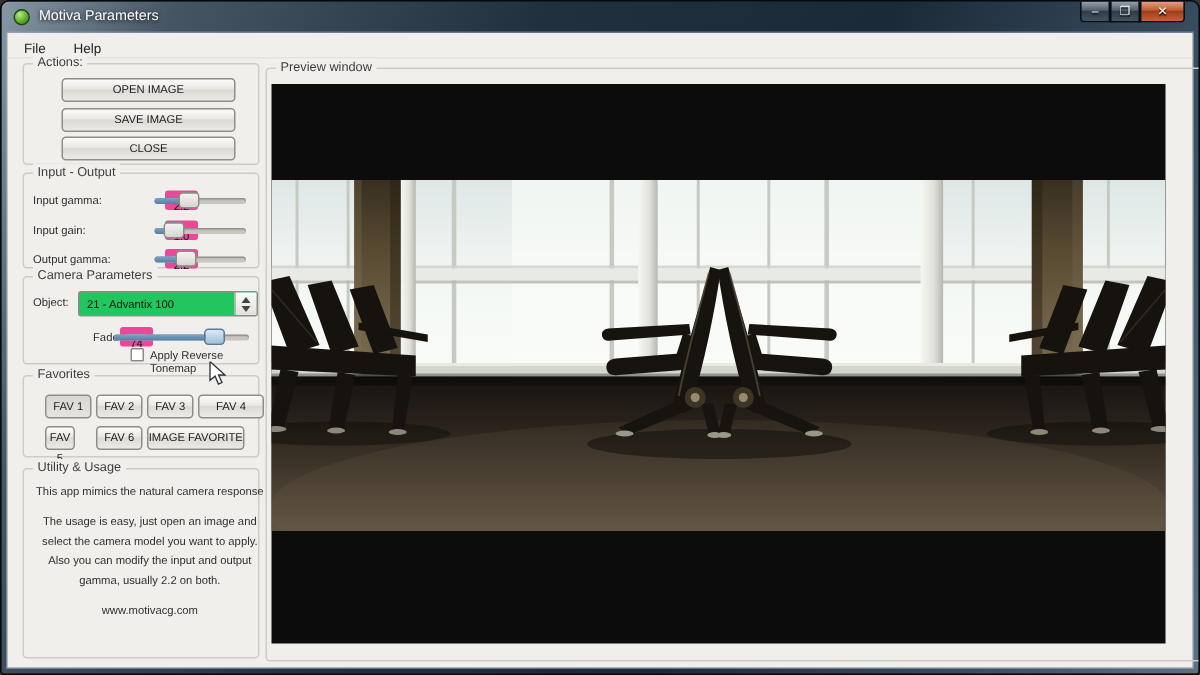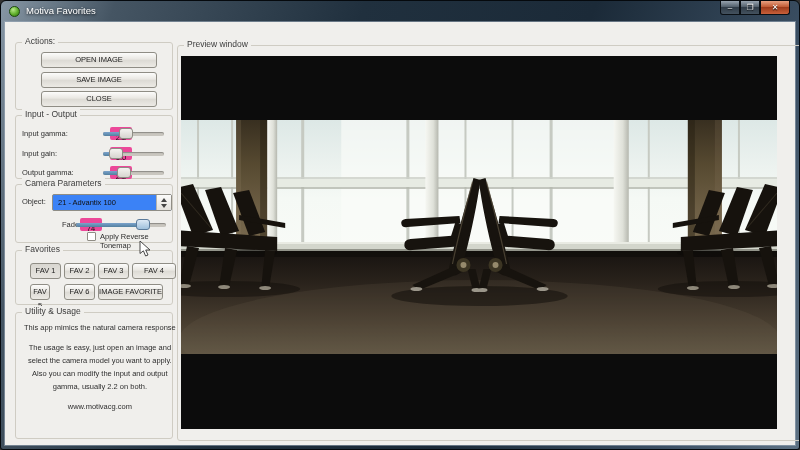--- a/index.html
+++ b/index.html
@@ -63,7 +63,7 @@
 
   <div id="titlebar">
     <div id="app-icon"></div>
-    <div id="title-text">Motiva Favorites</div>
+    <div id="title-text">Motiva Parameters</div>
     <div id="win-buttons">
       <div class="winbtn gray" id="btn-min">–</div>
       <div class="winbtn gray" id="btn-max">❐</div>

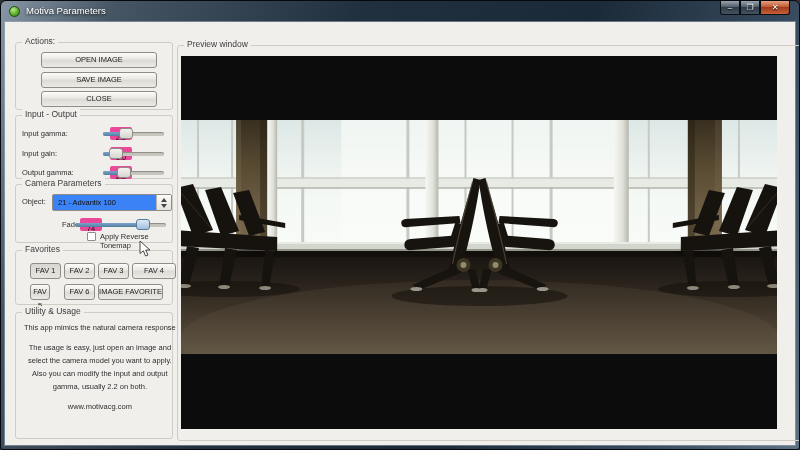--- a/index.html
+++ b/index.html
@@ -73,6 +73,10 @@
 
   <div id="content">
 
+    <div id="menubar">
+      <span class="menu-item" style="margin-left:4px">File</span>
+      <span class="menu-item">Help</span>
+    </div>
 
     <div class="group" style="left:10px; top:20px; width:158px; height:68px;">
       <div class="group-label">Actions:</div>

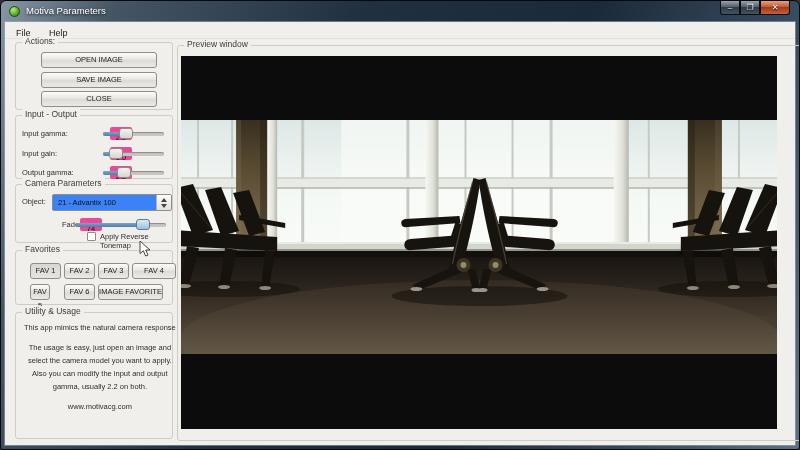--- a/index.html
+++ b/index.html
@@ -41,7 +41,7 @@
   .slider .handle { position:absolute; top:1px; width:14px; height:11px; background:linear-gradient(#f4f3f0,#d7d5cf);
                     border:1px solid #8f8d85; border-radius:3px; }
   .slider .handle.blue { background:linear-gradient(#dce9f5,#9fc0dc); border-color:#5a7a9a; }
-  .combo { position:absolute; height:17px; background:#3b82f6; border:1px solid #8f8d85; border-radius:2px; }
+  .combo { position:absolute; height:17px; background:#22c55e; border:1px solid #8f8d85; border-radius:2px; }
   .combo-text { position:absolute; left:5px; top:3px; font-size:7.5px; color:#111; white-space:nowrap; }
   .combo-spin { position:absolute; right:0; top:0; bottom:0; width:15px; border-left:1px solid #b5b3ac;
                 background:linear-gradient(#fbfbfa,#e3e1dc); display:flex; flex-direction:column; align-items:center; justify-content:center; }

